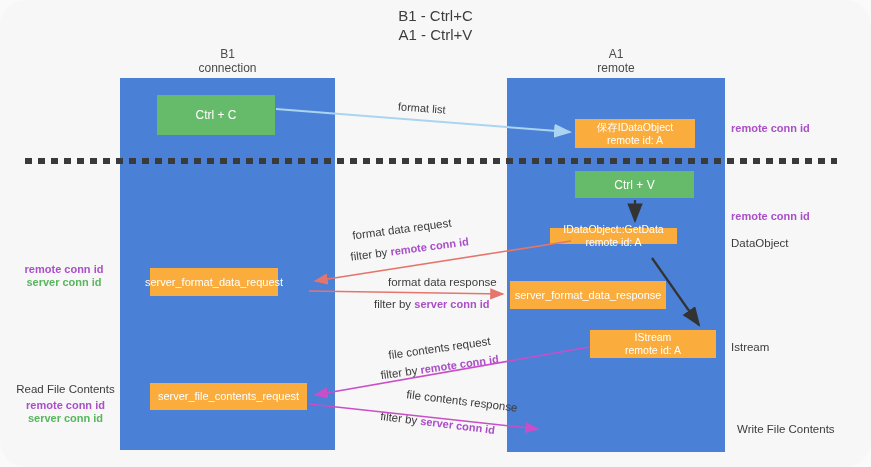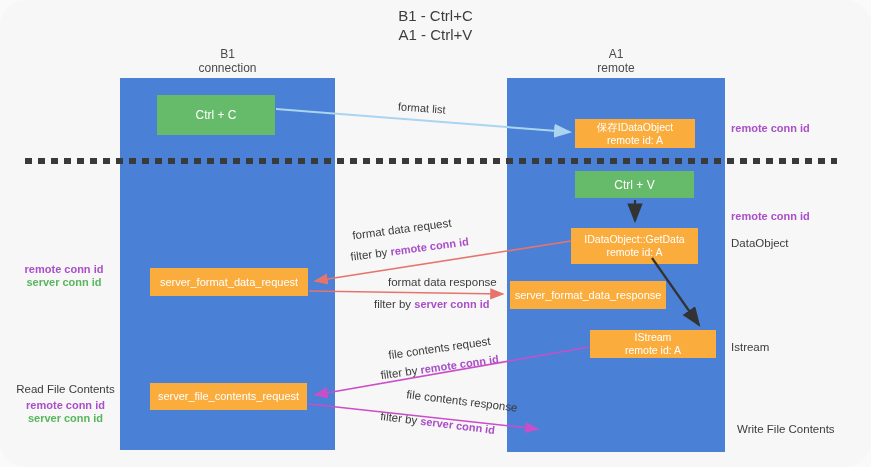--- a/index.html
+++ b/index.html
@@ -80,7 +80,7 @@
     <div>保存IDataObject</div>
     <div>remote id: A</div>
   </div>
-  <div class="abs box box-orange" style="left:571px;top:228px;width:127px;height:36px;">
+  <div class="abs box box-orange" style="left:550px;top:228px;width:127px;height:16px;">
     <div>IDataObject::GetData</div>
     <div>remote id: A</div>
   </div>

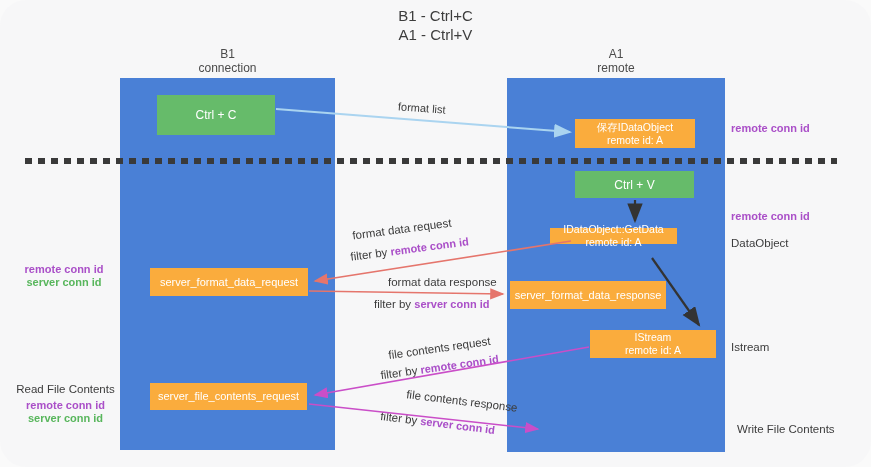--- a/index.html
+++ b/index.html
@@ -89,7 +89,7 @@
     <div>remote id: A</div>
   </div>
 
-  <div class="abs box box-orange single" style="left:150px;top:268px;width:158px;height:28px;">
+  <div class="abs box box-orange single" style="left:150px;top:268px;width:128px;height:28px;">
     <span>server_format_data_request</span>
   </div>
   <div class="abs box box-orange single" style="left:510px;top:281px;width:156px;height:28px;">

